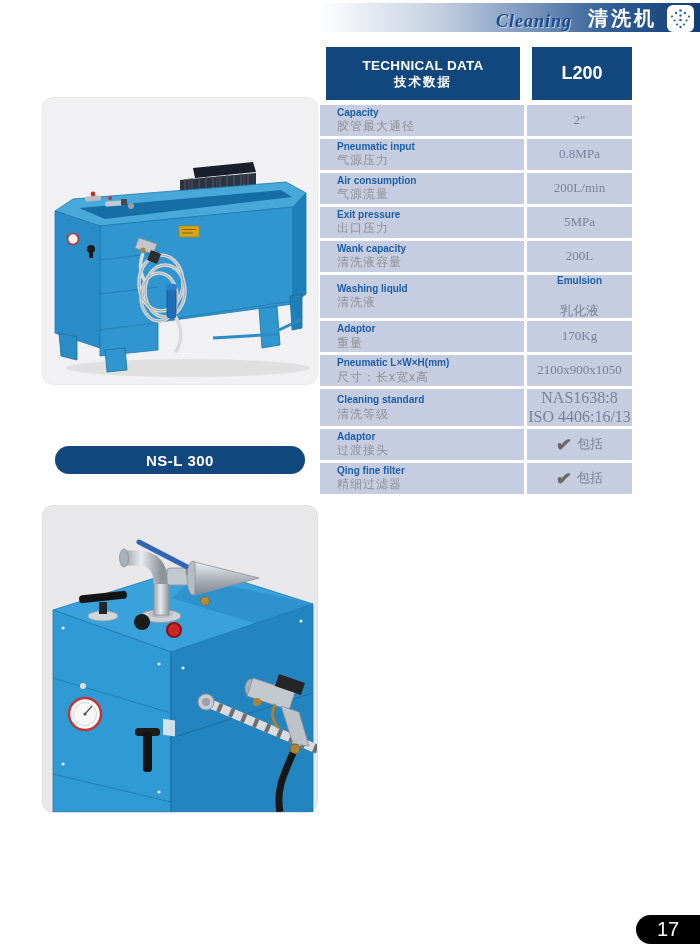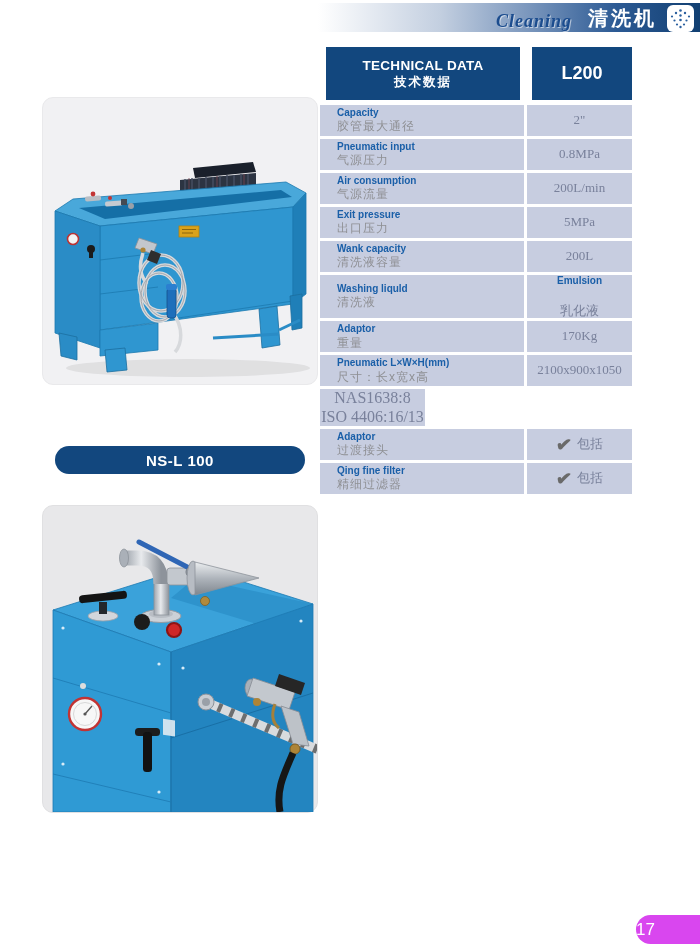--- a/index.html
+++ b/index.html
@@ -372,6 +372,10 @@
       </div>
 
       <div class="trow tall">
+        <div class="tcell label">
+            <div class="len">Cleaning standard</div>
+            <div class="lzh">清洗等级</div>
+          </div>
         <div class="tcell value">
           <span class="val small">NAS1638:8</span>
           <span class="val small">ISO 4406:16/13</span>

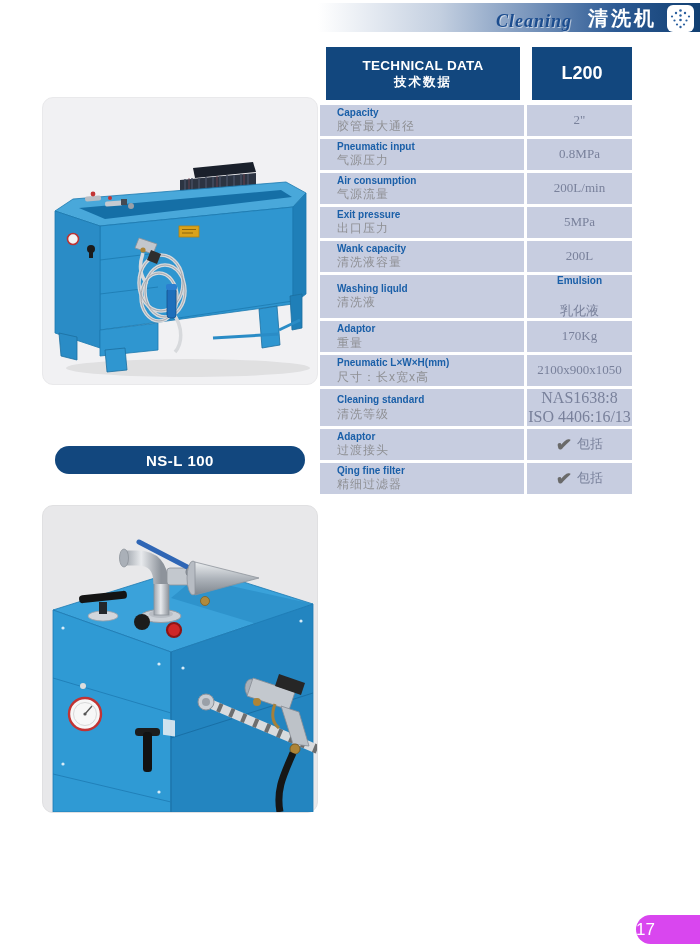--- a/index.html
+++ b/index.html
@@ -191,7 +191,7 @@
     </svg>
   </div>
 
-  <div class="badge">NS-L 100</div>
+  <div class="badge">NS-L 300</div>
 
   <div class="card card2">
     <svg width="274" height="306" viewBox="0 0 274 306">

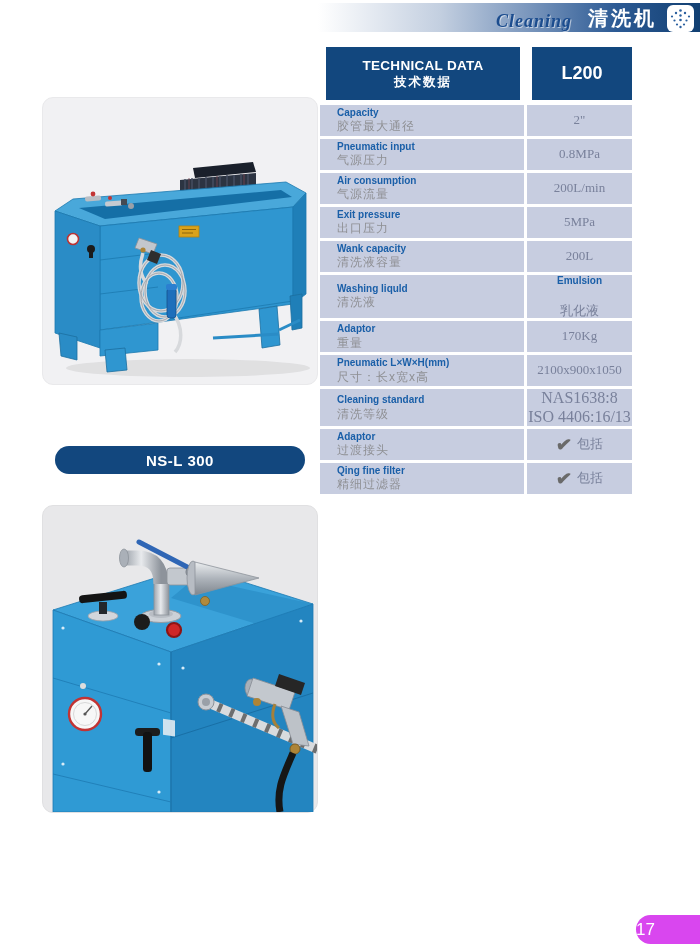--- a/index.html
+++ b/index.html
@@ -74,8 +74,8 @@
   
   .pagenum{
     position:absolute; right:0; bottom:8px; width:64px; height:29px;
-    background:#d946ef; border-radius:14.5px 0 0 14.5px; color:#fff;
-    font-size:17px; display:flex; align-items:center; justify-content:flex-start;
+    background:#000000; border-radius:14.5px 0 0 14.5px; color:#fff;
+    font-size:20px; display:flex; align-items:center; justify-content:center;
   }
 </style>
 </head>

